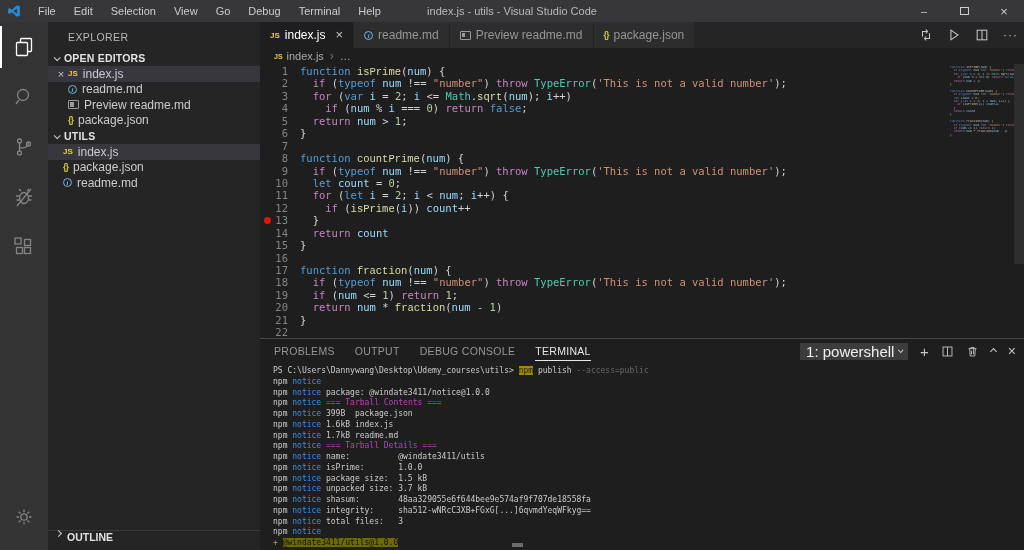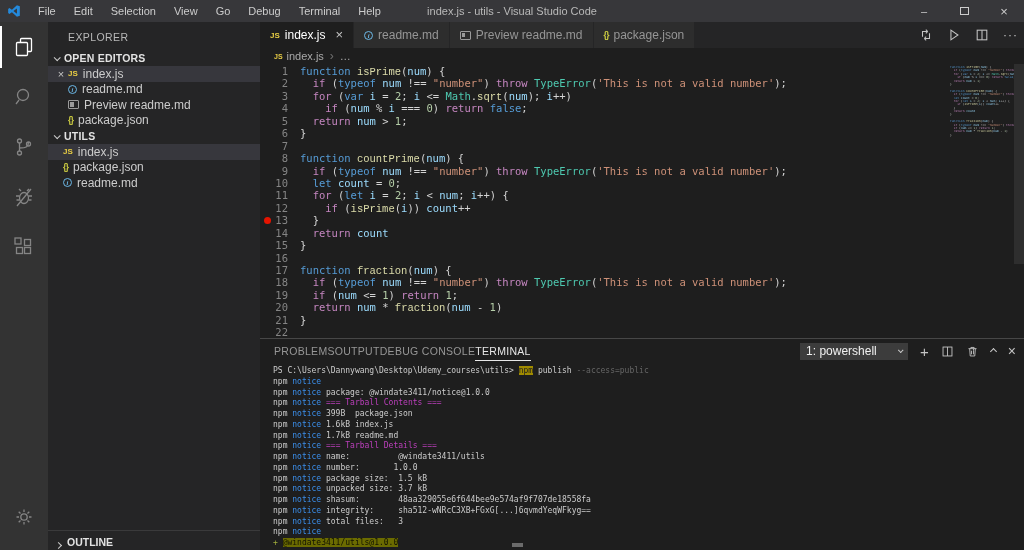--- a/index.html
+++ b/index.html
@@ -94,7 +94,7 @@
   
   .panel { position:absolute; left:0; top:316px; right:0; bottom:0; background:#1e1e1e; border-top:1px solid #474747; }
   .panel-header { position:absolute; left:0; top:0; right:0; height:24px; display:flex; align-items:center; }
-  #panel-tabs { display:flex; margin-left:14px; }
+  #panel-tabs { display:flex; margin-left:14px; gap:20px; }
   .ptab { font-size:10.5px; color:#969696; letter-spacing:.3px; padding:4px 0 3px; }
   .ptab.active { color:#e7e7e7; border-bottom:1px solid #e7e7e7; }
   .panel-right { position:absolute; right:8px; top:0; height:24px; display:flex; align-items:center; gap:12px; }

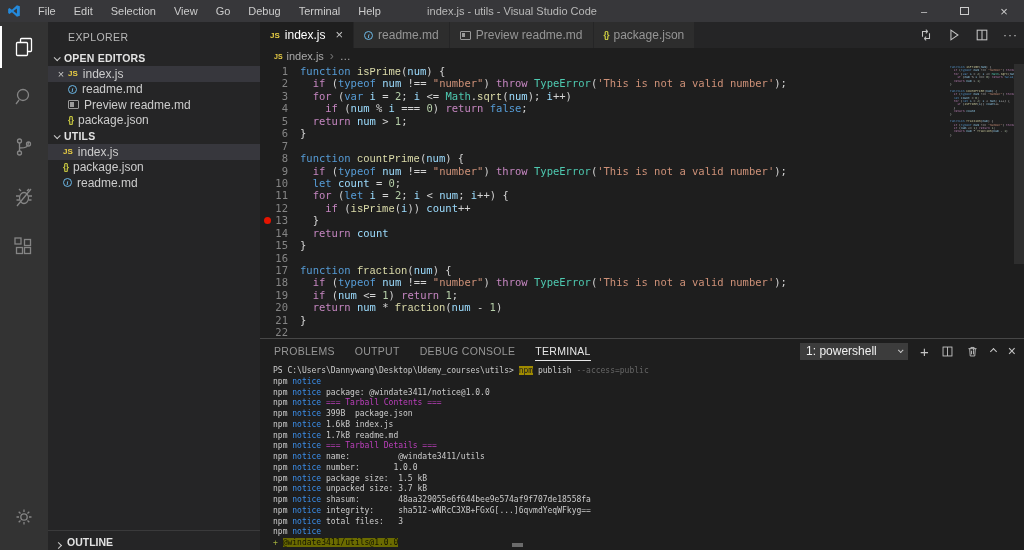--- a/index.html
+++ b/index.html
@@ -98,7 +98,7 @@
   .ptab { font-size:10.5px; color:#969696; letter-spacing:.3px; padding:4px 0 3px; }
   .ptab.active { color:#e7e7e7; border-bottom:1px solid #e7e7e7; }
   .panel-right { position:absolute; right:8px; top:0; height:24px; display:flex; align-items:center; gap:12px; }
-  .shell-select { width:108px; height:17px; background:#3c3c3c; color:#f0f0f0; font-size:12px;
+  .shell-select { width:108px; height:17px; background:#3c3c3c; color:#f0f0f0; font-size:15px;
     display:flex; align-items:center; padding:0 6px; justify-content:space-between; }
   .shell-select .chev { border-color:#cccccc; }
   .picon { color:#c5c5c5; font-size:13px; display:flex; align-items:center; }

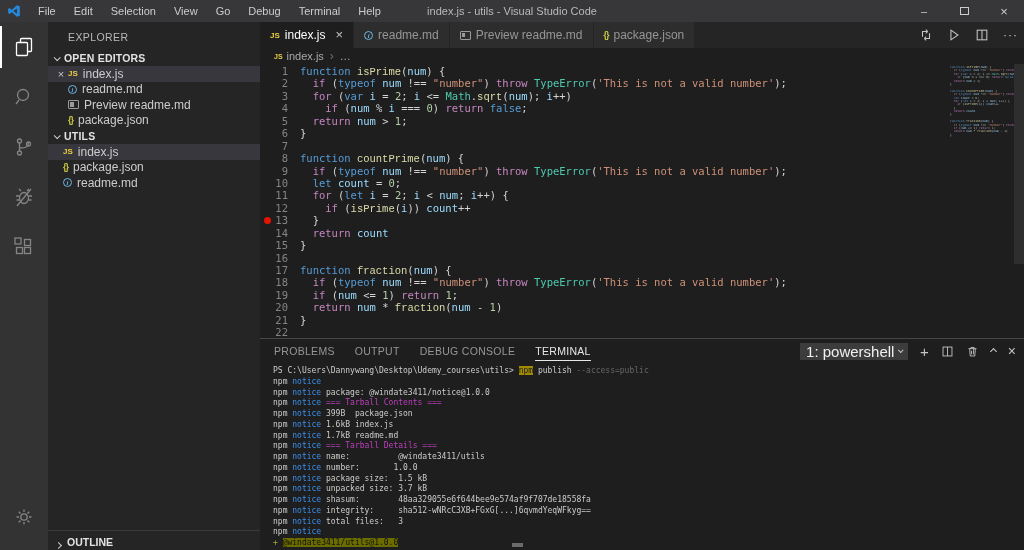--- a/index.html
+++ b/index.html
@@ -383,7 +383,7 @@
           <div class="tline"><span class="t-t">npm </span><span class="t-tb">notice</span><span class="t-t"> 1.7kB readme.md</span></div>
           <div class="tline"><span class="t-t">npm </span><span class="t-tb">notice</span><span class="t-t"> </span><span class="t-tm">=== Tarball Details ===</span></div>
           <div class="tline"><span class="t-t">npm </span><span class="t-tb">notice</span><span class="t-t"> name:          @windate3411/utils</span></div>
-          <div class="tline"><span class="t-t">npm </span><span class="t-tb">notice</span><span class="t-t"> number:       1.0.0</span></div>
+          <div class="tline"><span class="t-t">npm </span><span class="t-tb">notice</span><span class="t-t"> isPrime:       1.0.0</span></div>
           <div class="tline"><span class="t-t">npm </span><span class="t-tb">notice</span><span class="t-t"> package size:  1.5 kB</span></div>
           <div class="tline"><span class="t-t">npm </span><span class="t-tb">notice</span><span class="t-t"> unpacked size: 3.7 kB</span></div>
           <div class="tline"><span class="t-t">npm </span><span class="t-tb">notice</span><span class="t-t"> shasum:        48aa329055e6f644bee9e574af9f707de18558fa</span></div>

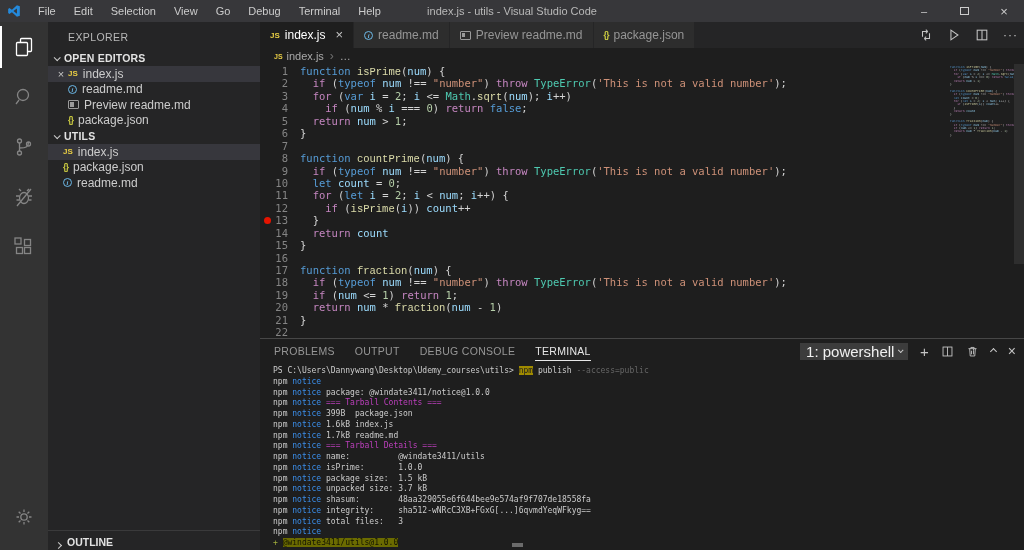--- a/index.html
+++ b/index.html
@@ -37,7 +37,7 @@
   .x-slot { width:14px; text-align:center; color:#c5c5c5; font-size:11px; flex:0 0 14px; }
   .oe .srow { padding-left:6px; }
   .fo .srow { padding-left:15px; }
-  .sb-outline { position:absolute; bottom:2px; left:0; right:0; height:18px; display:flex; align-items:flex-end;
+  .sb-outline { position:absolute; bottom:2px; left:0; right:0; height:18px; display:flex; align-items:flex-start;
     border-top:1px solid #3a3a3b; font-size:10.5px; font-weight:700; color:#e3e3e3; padding-left:8px; }
   .sb-outline .chev { margin-right:6px; }
 

